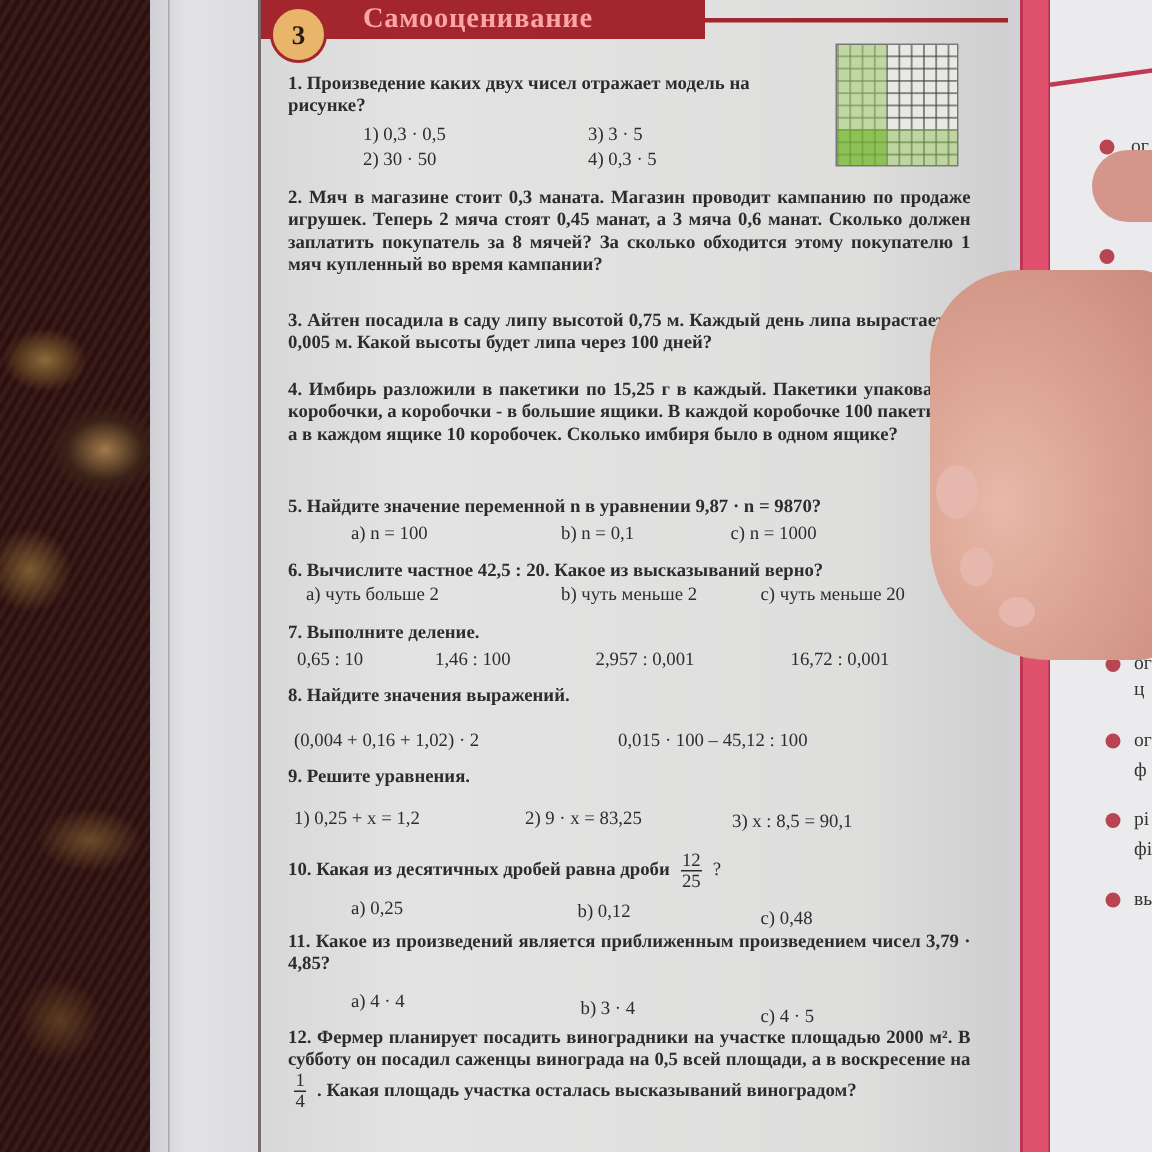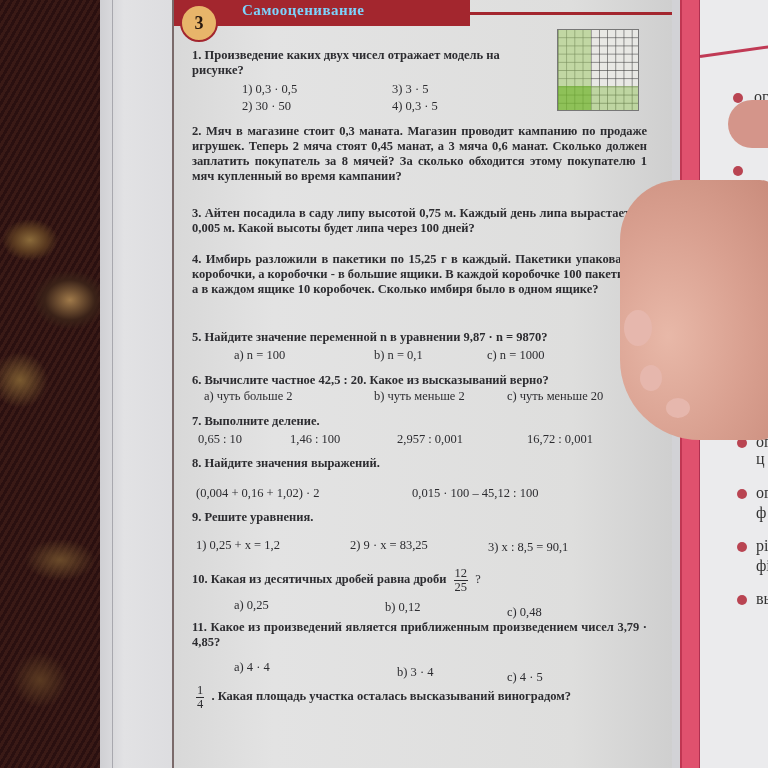--- a/index.html
+++ b/index.html
@@ -39,7 +39,7 @@
   }
   .header-title {
     position: absolute; left: 68px; top: 2px;
-    color: #7dd3fc; font-weight: bold; font-size: 15px; letter-spacing: 0.5px;
+    color: #fca5a5; font-weight: bold; font-size: 19px; letter-spacing: 0.5px;
   }
   .chapter-badge {
     position: absolute; left: 6px; top: 4px; width: 38px; height: 38px;

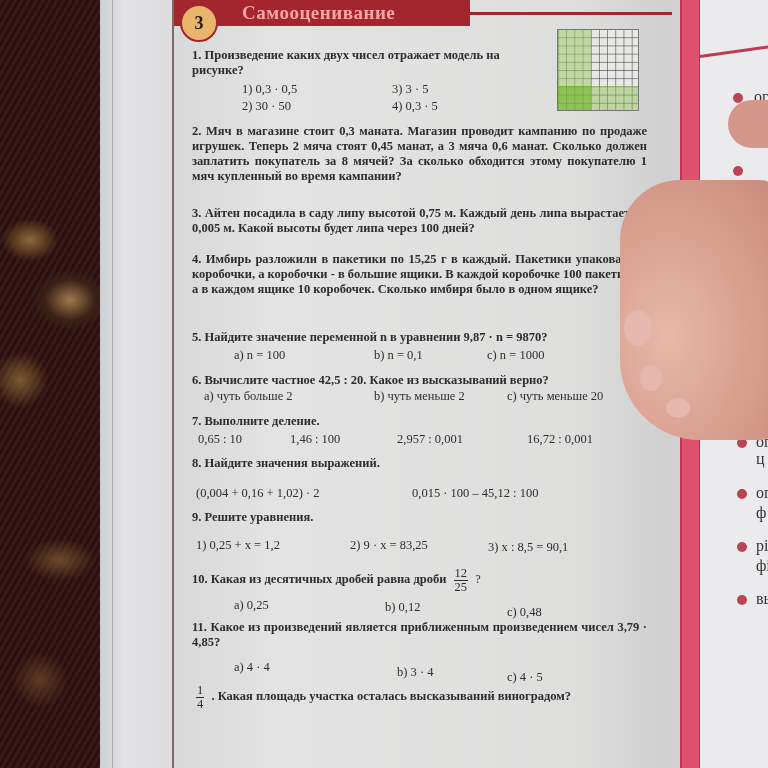--- a/index.html
+++ b/index.html
@@ -83,7 +83,7 @@
     background: #c03a55; transform: rotate(-8deg); transform-origin: left;
   }
   .bullet { position: absolute; width: 10px; height: 10px; border-radius: 50%; background: #b94452; }
-  .bullet-text { position: absolute; font-size: 16px; color: #333; line-height: 14px; font-family: Liberation Serif, serif; }
+  .bullet-text { position: absolute; font-size: 13px; color: #333; line-height: 14px; font-family: Liberation Serif, serif; }
 
   .finger {
     position: absolute; left: 620px; top: 180px; width: 160px; height: 260px;

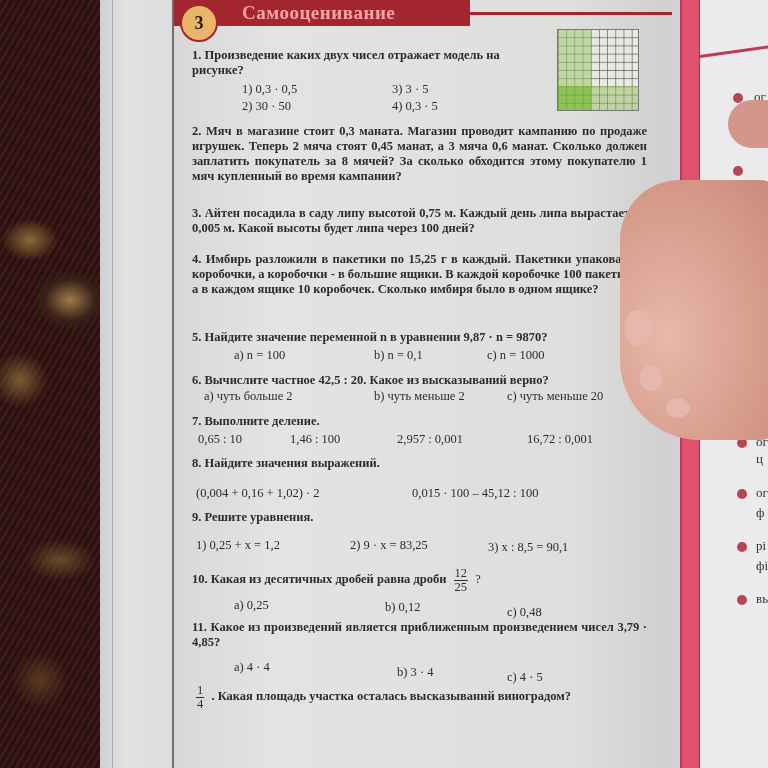--- a/index.html
+++ b/index.html
@@ -188,7 +188,7 @@
       <b>11. Какое из произведений является приближенным произведением чисел 3,79 · 4,85?</b>
     </div>
     <span class="opt" style="left:42px; top:660px;">a) 4 · 4</span>
-    <span class="opt" style="left:188px; top:665px;padding-left:17px;">b) 3 · 4</span>
+    <span class="opt" style="left:178px; top:665px;padding-left:17px;">b) 3 · 4</span>
     <span class="opt" style="left:315px; top:670px;">c) 4 · 5</span>
 
     <div class="q" style="top:684px; text-align:justify;">

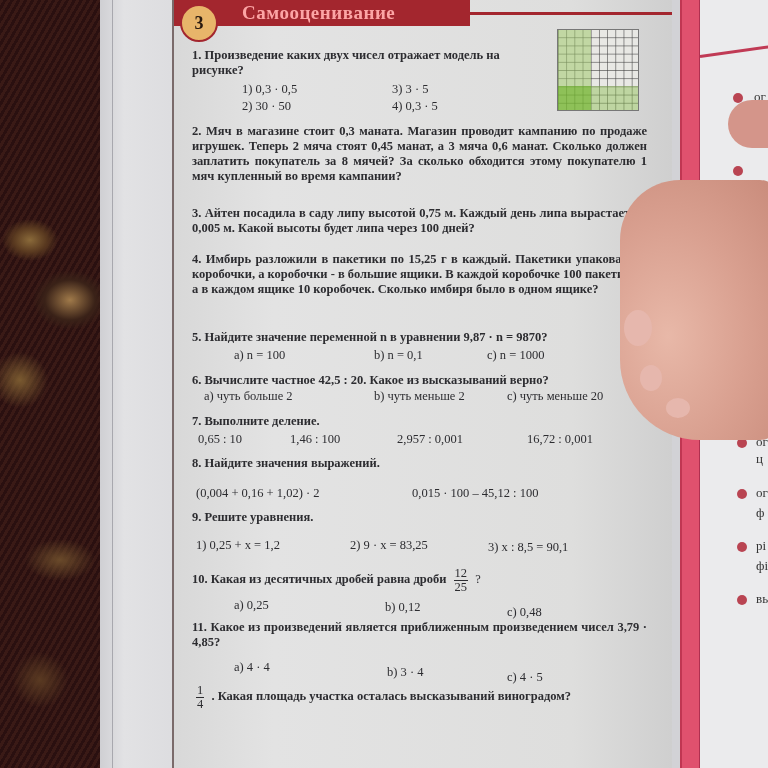--- a/index.html
+++ b/index.html
@@ -192,6 +192,7 @@
     <span class="opt" style="left:315px; top:670px;">c) 4 · 5</span>
 
     <div class="q" style="top:684px; text-align:justify;">
+      <b>12. Фермер планирует посадить виноградники на участке площадью 2000 м². В субботу он посадил саженцы винограда на 0,5 всей площади, а в воскресение на</b>
       <span class="frac">
         <span class="num">1</span>
         <span>4</span>

